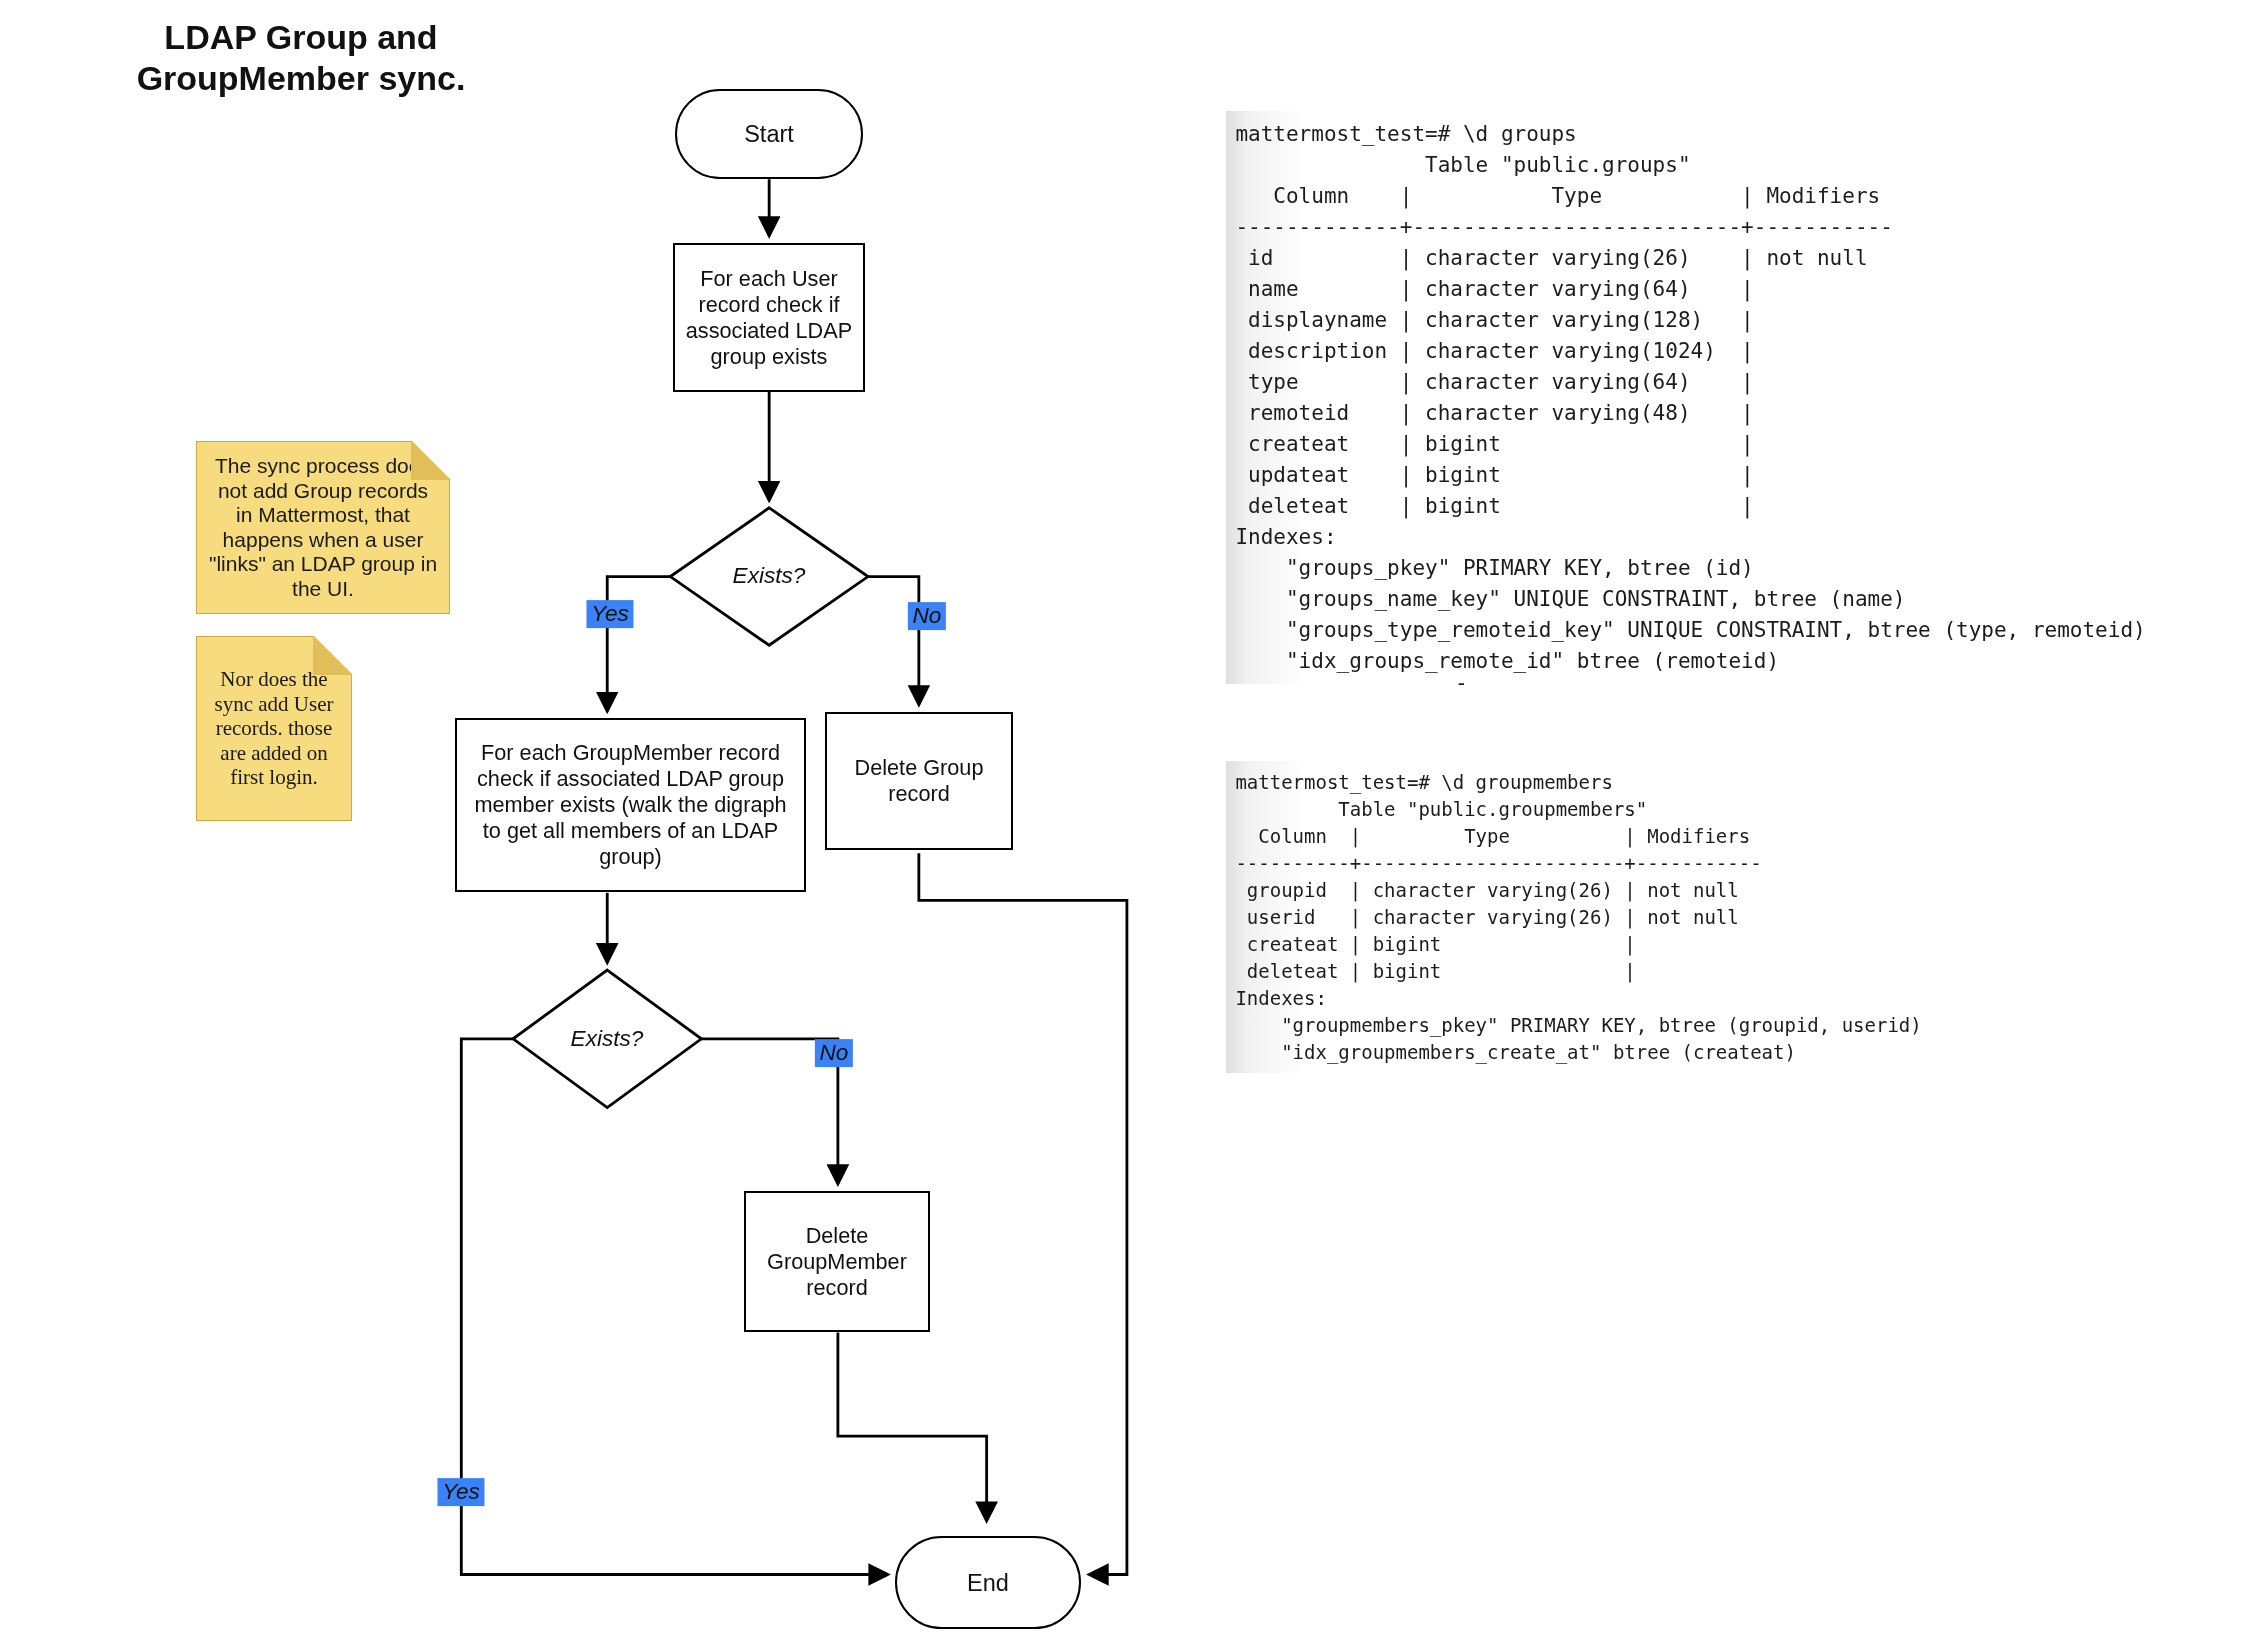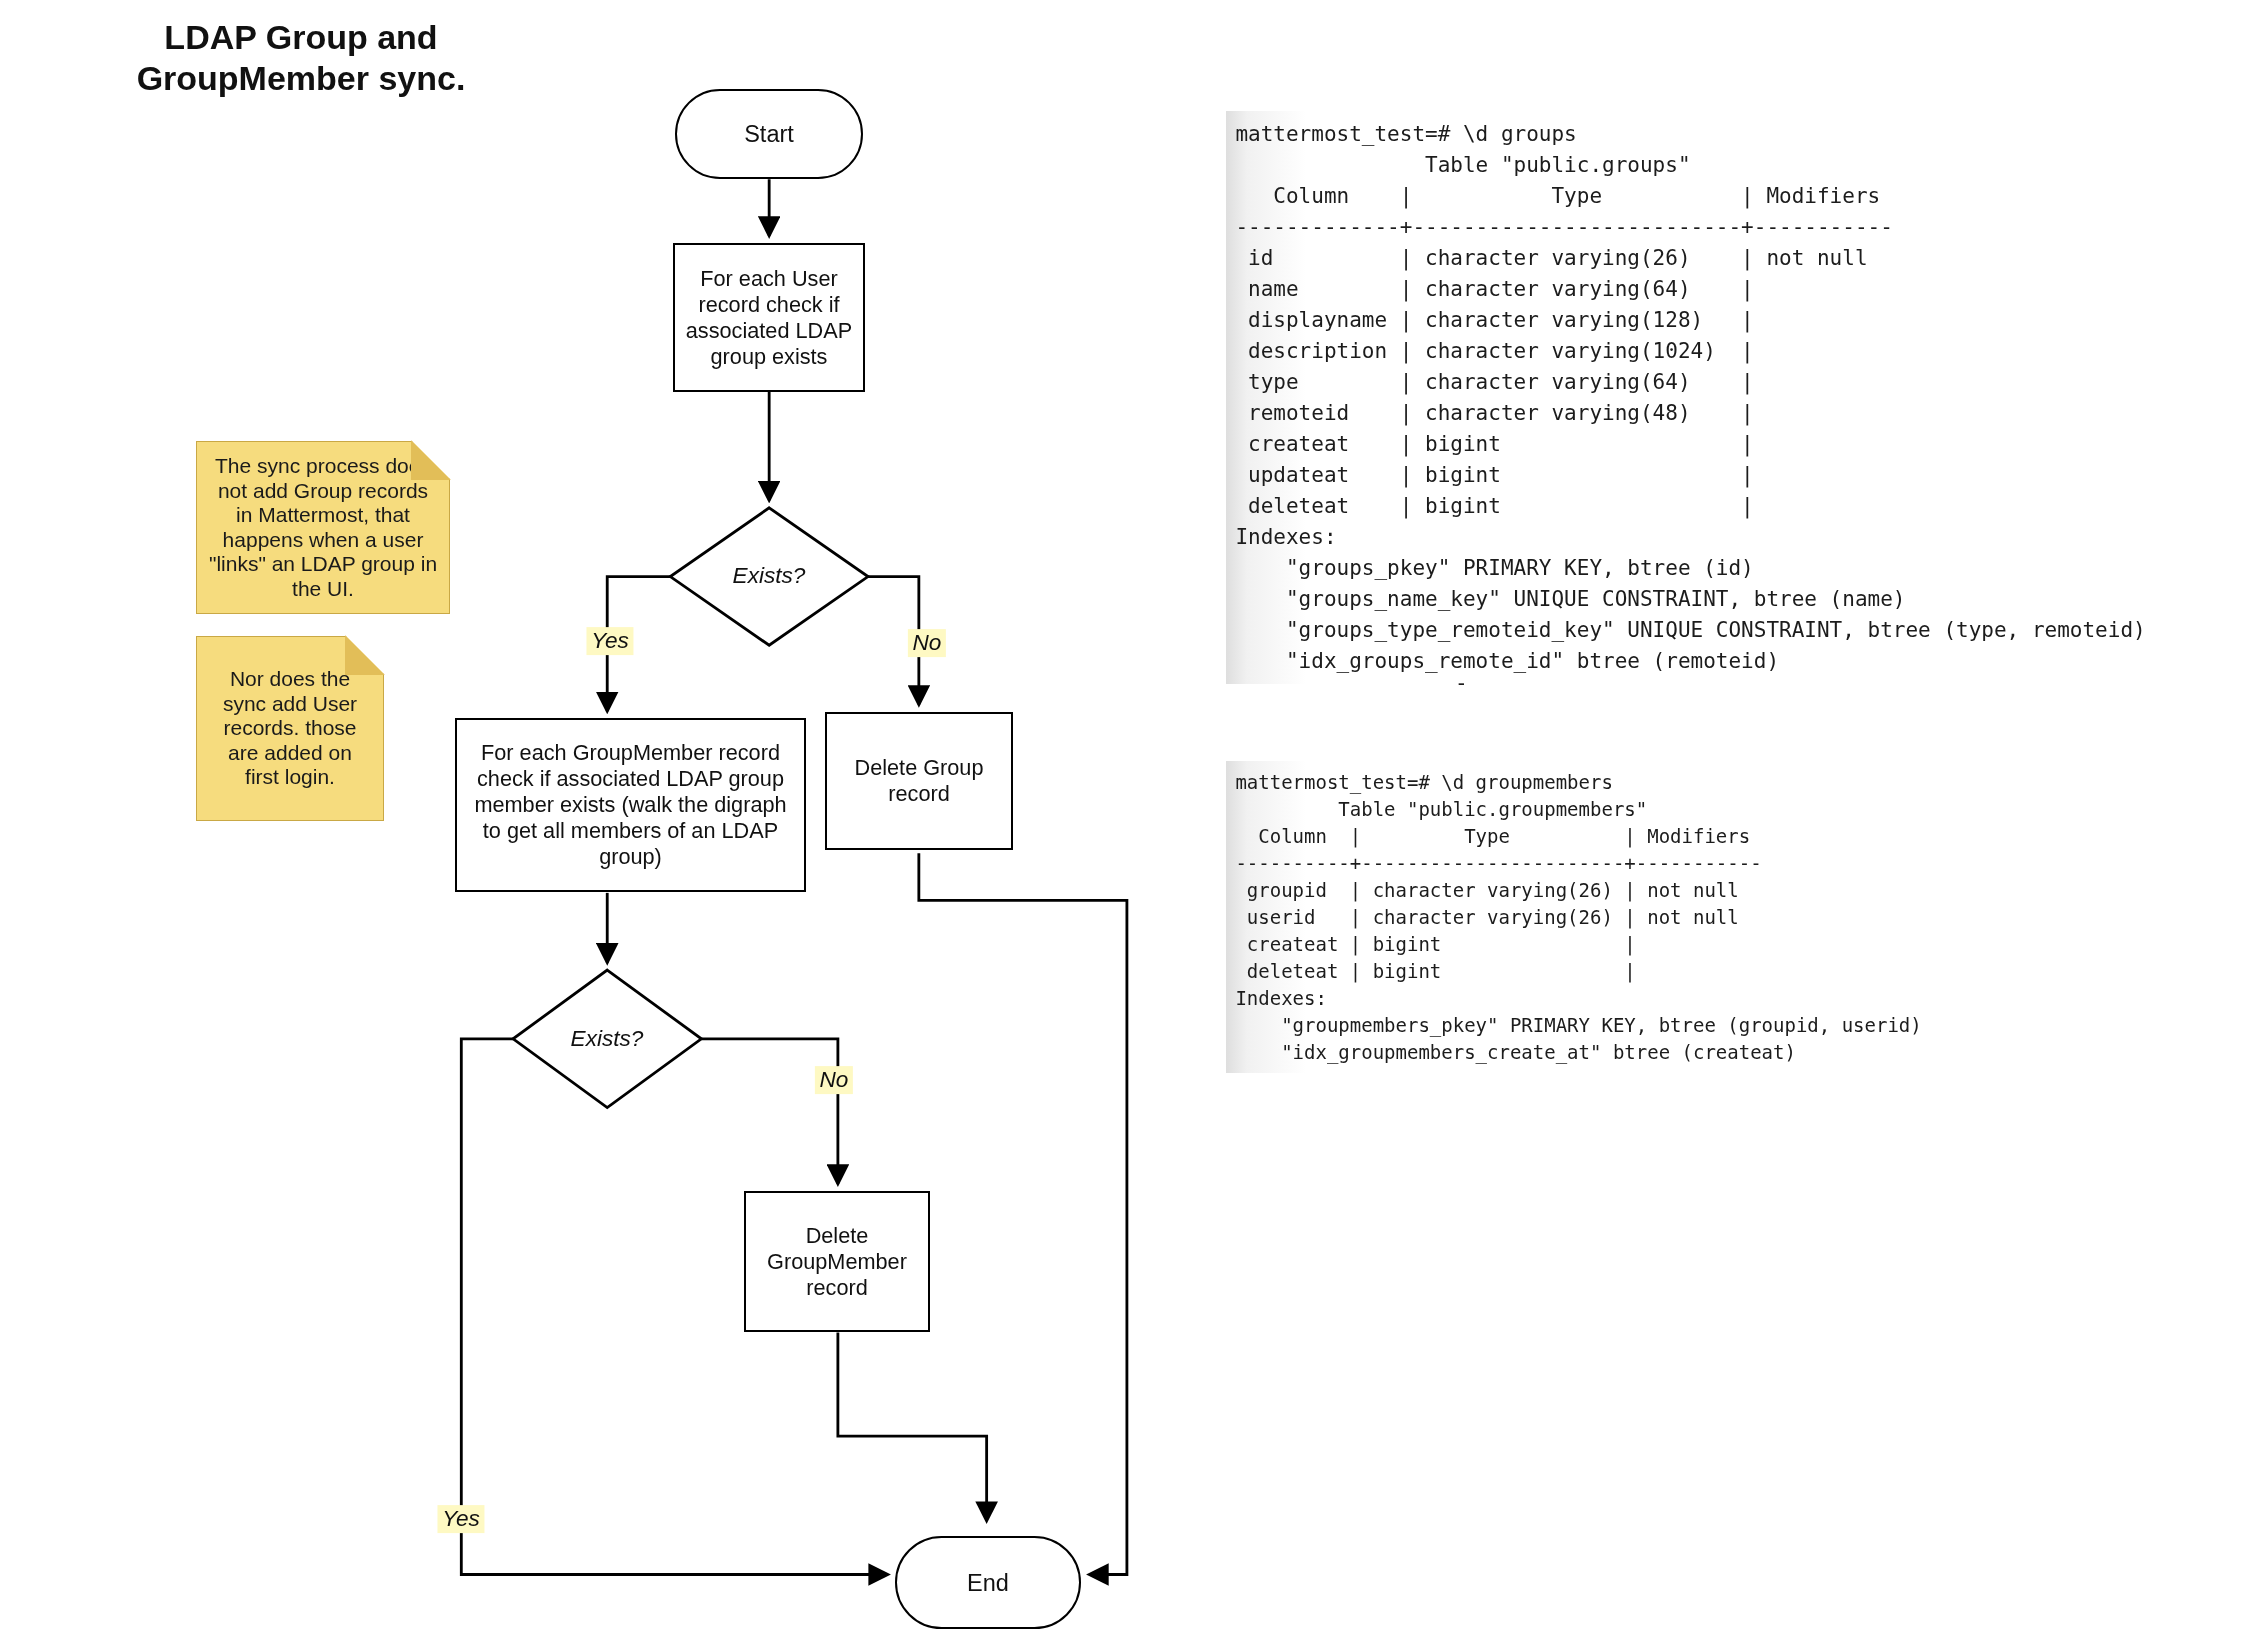--- a/index.html
+++ b/index.html
@@ -41,7 +41,7 @@
     position:absolute; transform:translate(-50%,-50%);
     font-size:22.6px; white-space:nowrap; color:#111;font-style:italic;
   }
-  .edge-label { background:#fef9c3; padding:0.9px 4.7px;margin-top:27px; }
+  .edge-label { background:#3b82f6; padding:0.9px 4.7px; }
 
   #label-exists1 { left:769px; top:576px; }
   #label-exists2 { left:607px; top:1039px; }

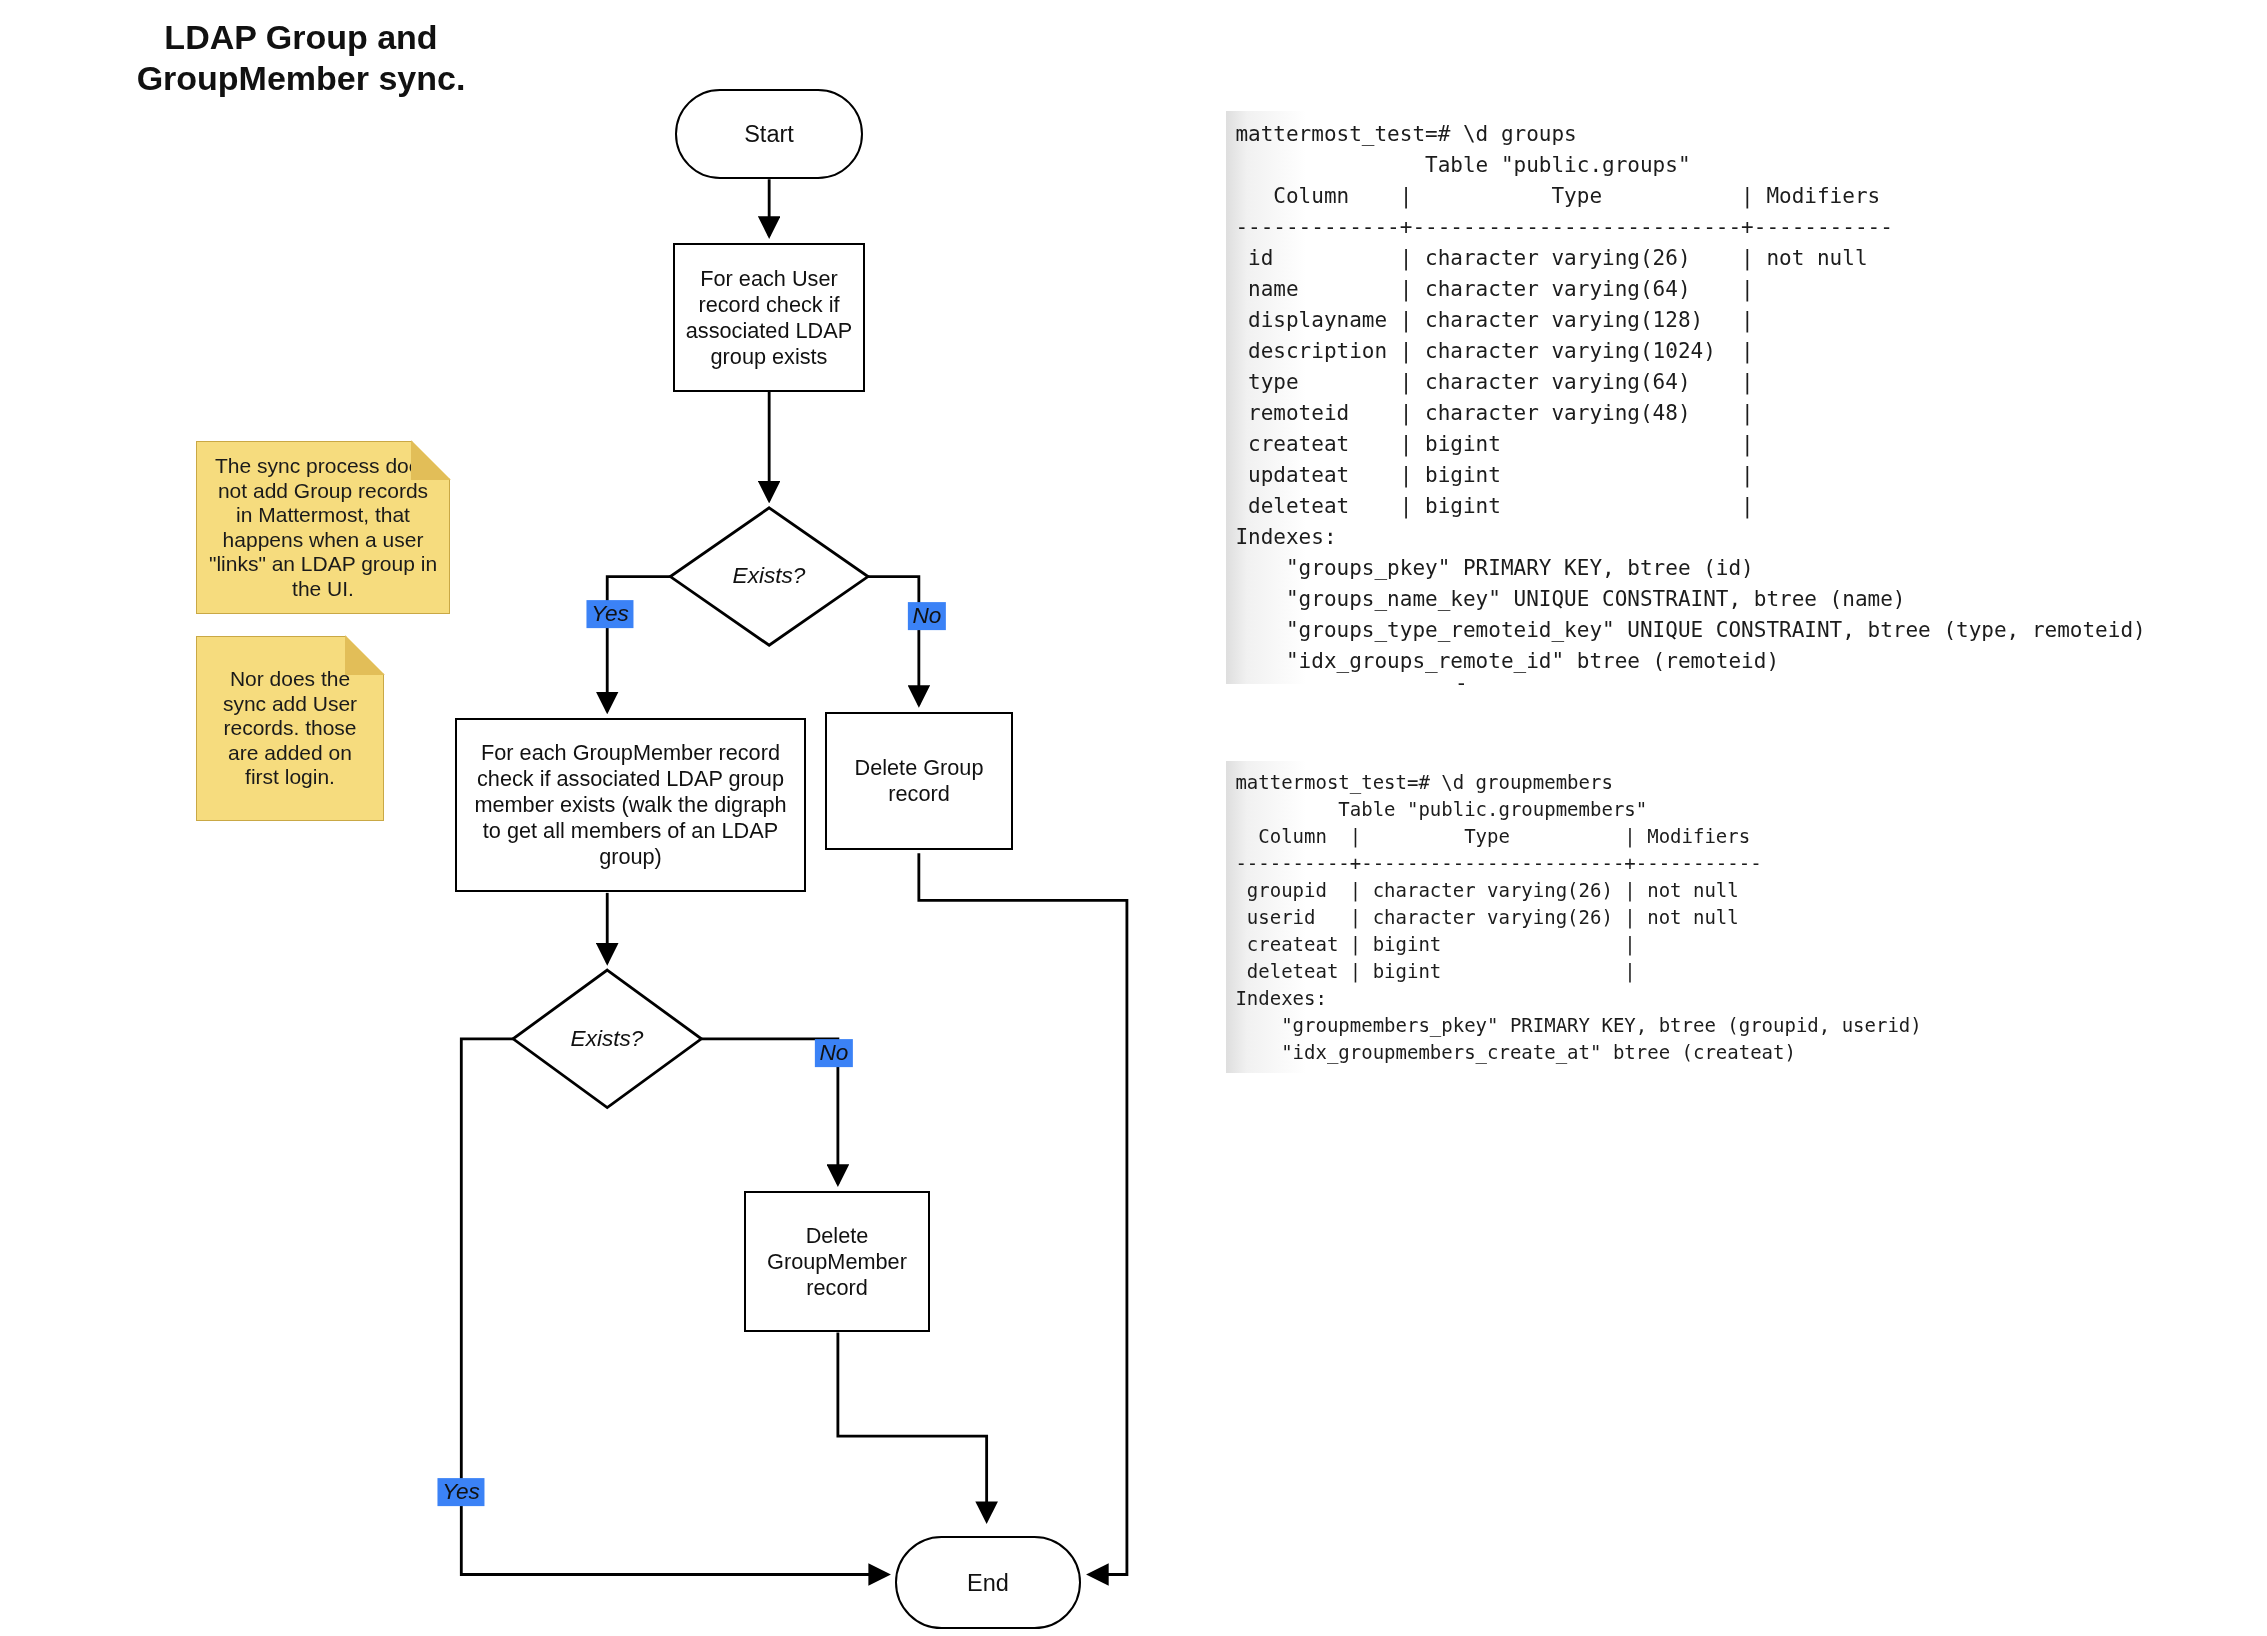--- a/index.html
+++ b/index.html
@@ -59,7 +59,7 @@
     padding:9.4px 11.3px;
   }
   #note-1 { left:196px; top:441px; width:254px; height:173px; }
-  #note-2 { left:196px; top:636px; width:188px; height:185px; }
+  #note-2 { left:196px; top:636px; width:156px; height:185px;font-family:Liberation Serif, serif; }
   .note-cut {
     position:absolute; top:-1.9px; right:-1.9px; width:40px; height:40px;
     background:#ffffff;

